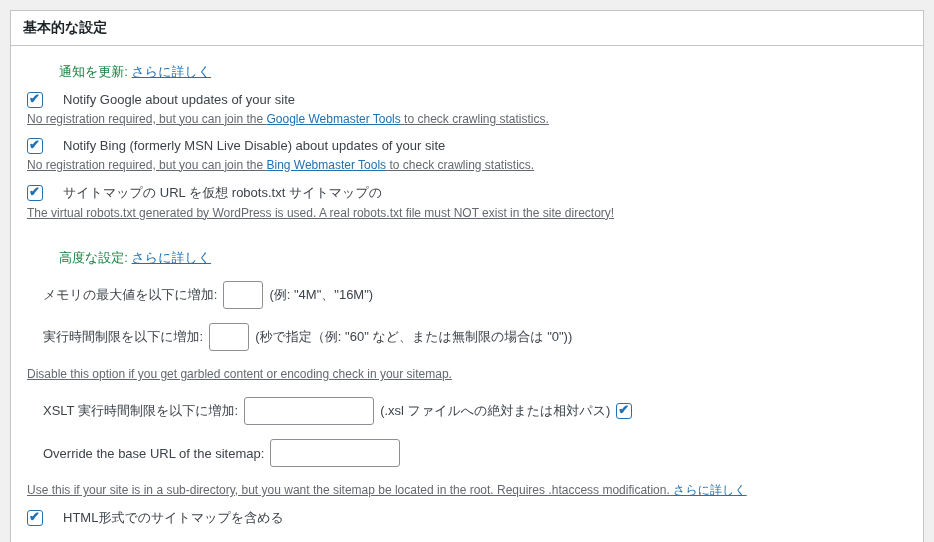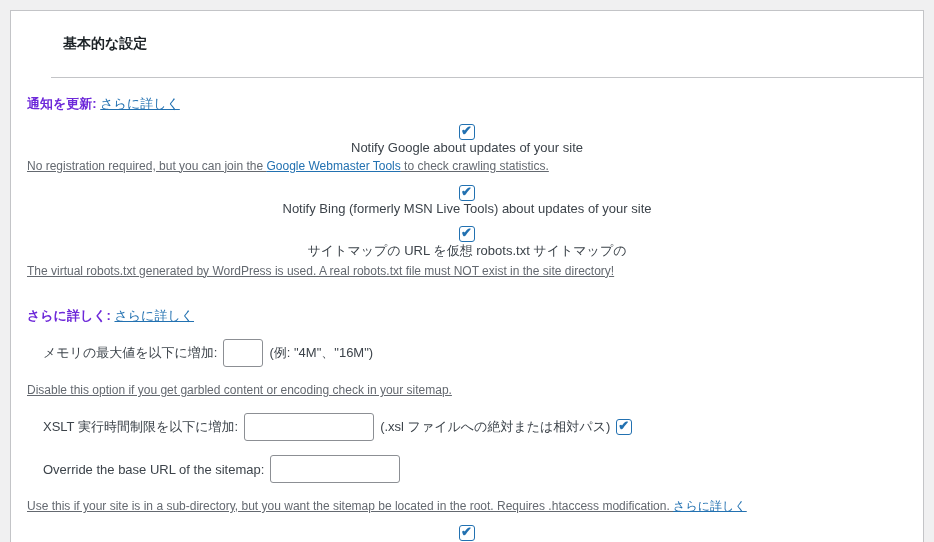--- a/index.html
+++ b/index.html
@@ -16,11 +16,10 @@
     }
     .panel-header {
       border-bottom: 1px solid #c3c4c7;
-      padding: 24px 12px;
+      padding: 8px 12px;
       font-weight: bold;
       font-size: 14px;
       color: #1d2327;
-      margin-left: 40px;
     }
     .panel-body {
       padding: 12px 16px 24px;

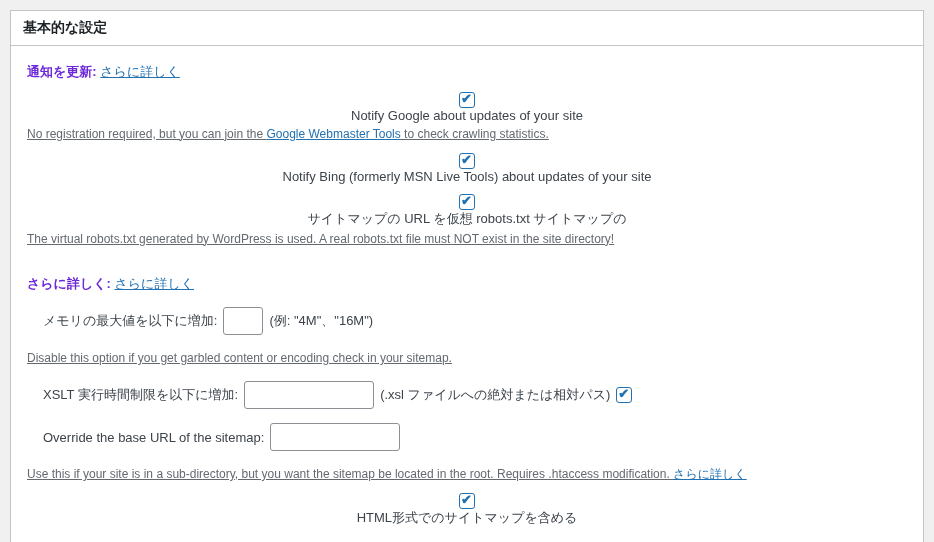--- a/index.html
+++ b/index.html
@@ -25,9 +25,10 @@
       padding: 12px 16px 24px;
     }
     .group-label {
-      font-weight: bold;
-      color: #6d28d9;
+      font-weight: normal;
+      color: #15803d;
       display: inline;
+      margin-left: 32px;
     }
     .link {
       color: #2271b1;

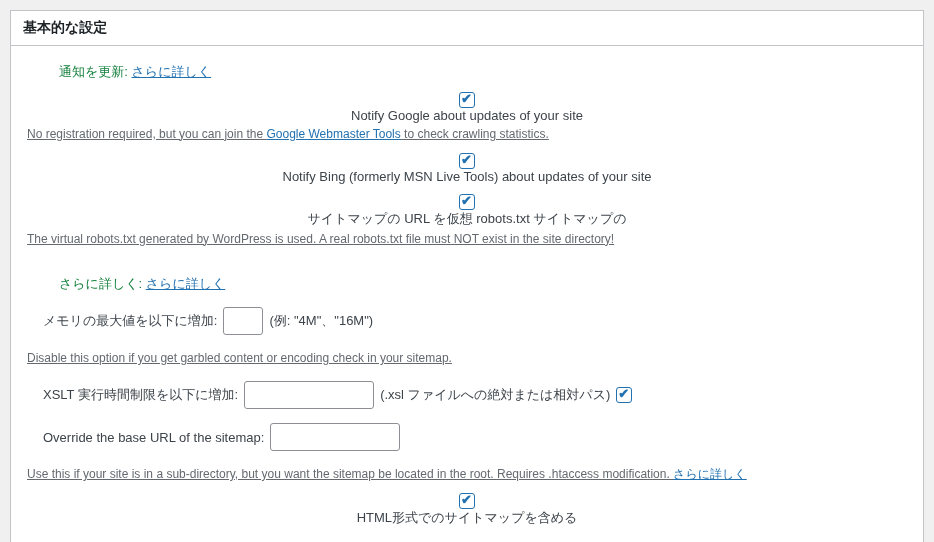--- a/index.html
+++ b/index.html
@@ -43,9 +43,8 @@
     .check-row {
       display: flex;
       align-items: center;
-      gap: 0;
+      gap: 20px;
       margin-top: 10px;
-      flex-direction: column;
     }
     .desc {
       color: #646970;

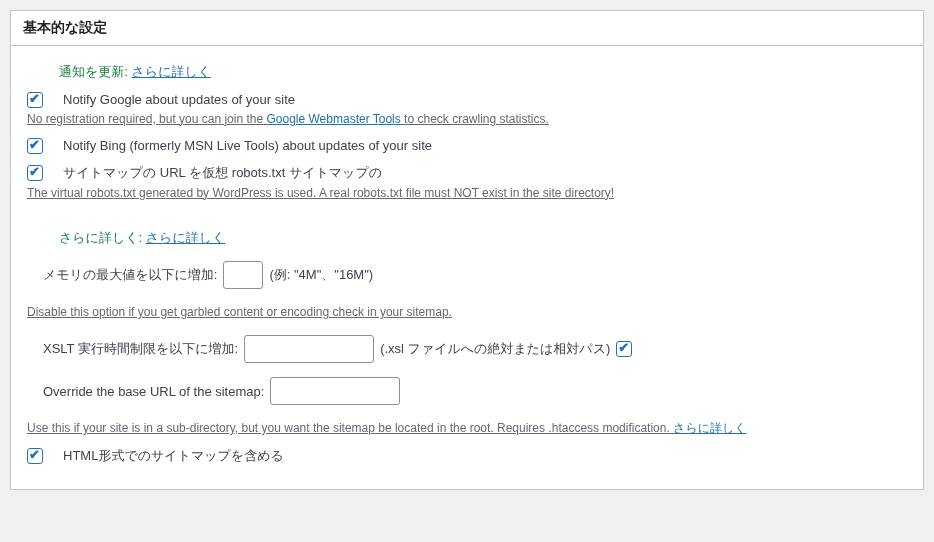--- a/index.html
+++ b/index.html
@@ -121,7 +121,7 @@
 
     <div class="check-row">
       <input type="checkbox" checked="" style="">
-      <span class="main-text">Notify Bing (formerly MSN Live Tools) about updates of your site</span>
+      <span class="main-text">Notify Bing (formerly MSN Live Disable) about updates of your site</span>
     </div>
 
     <div class="check-row">

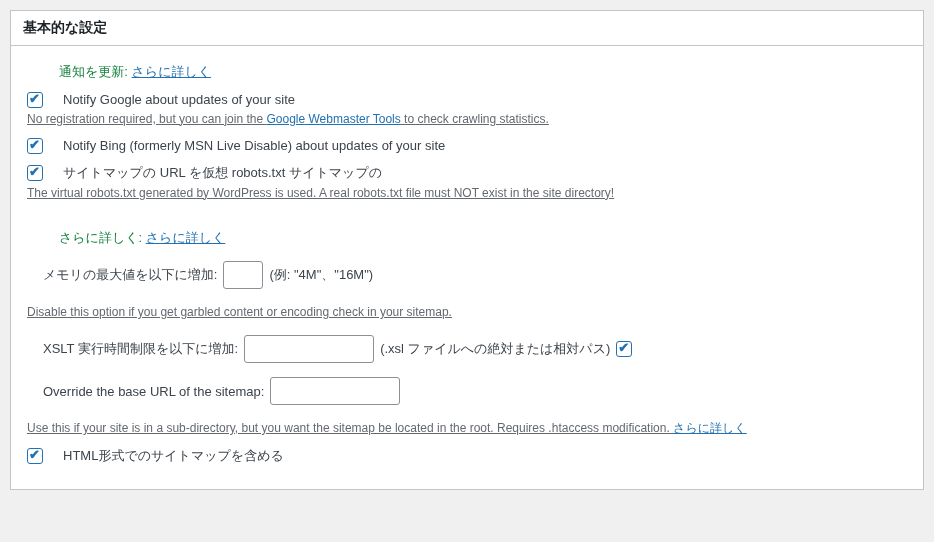--- a/index.html
+++ b/index.html
@@ -123,6 +123,9 @@
       <input type="checkbox" checked="" style="">
       <span class="main-text">Notify Bing (formerly MSN Live Disable) about updates of your site</span>
     </div>
+    <div class="desc">
+      <span>No registration required, but you can join the </span><a class="link">Bing Webmaster Tools</a><span> to check crawling statistics.</span>
+    </div>
 
     <div class="check-row">
       <input type="checkbox" checked="" style="">

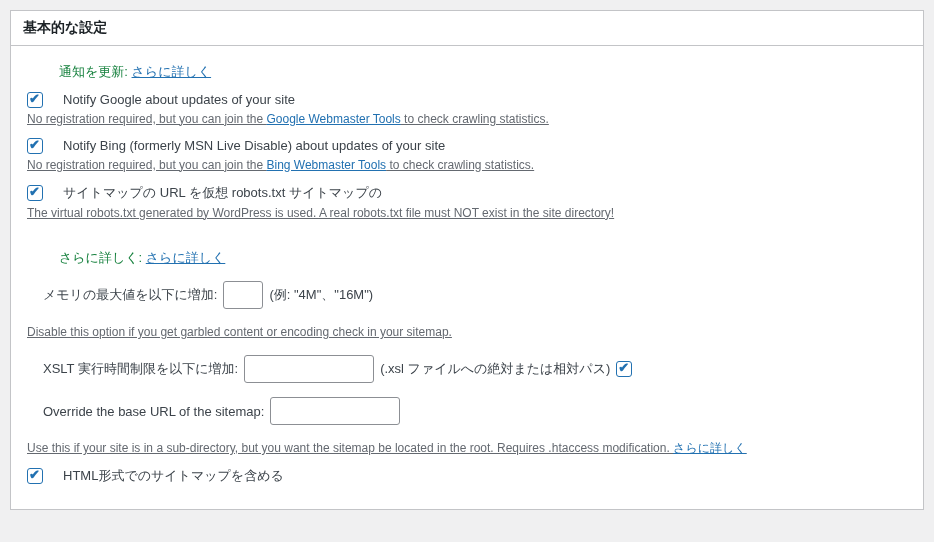--- a/index.html
+++ b/index.html
@@ -136,7 +136,7 @@
     <div class="spacer"></div>
 
     <div class="row" style="margin-top:14px">
-      <span class="group-label">さらに詳しく:</span>
+      <span class="group-label">高度な設定:</span>
       <a class="link">さらに詳しく</a>
     </div>
 

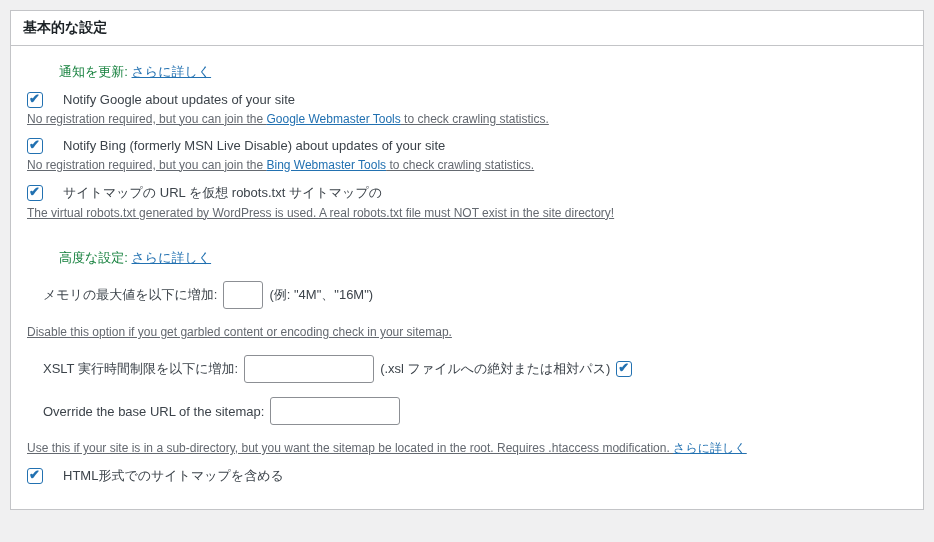--- a/index.html
+++ b/index.html
@@ -146,6 +146,11 @@
       <span>(例: "4M"、"16M")</span>
     </div>
 
+    <div class="input-row">
+      <label>実行時間制限を以下に増加:</label>
+      <input type="text" class="w-small" value="" style="">
+      <span>(秒で指定（例: "60" など、または無制限の場合は "0"))</span>
+    </div>
 
     <div class="desc">Disable this option if you get garbled content or encoding check in your sitemap.</div>
 

